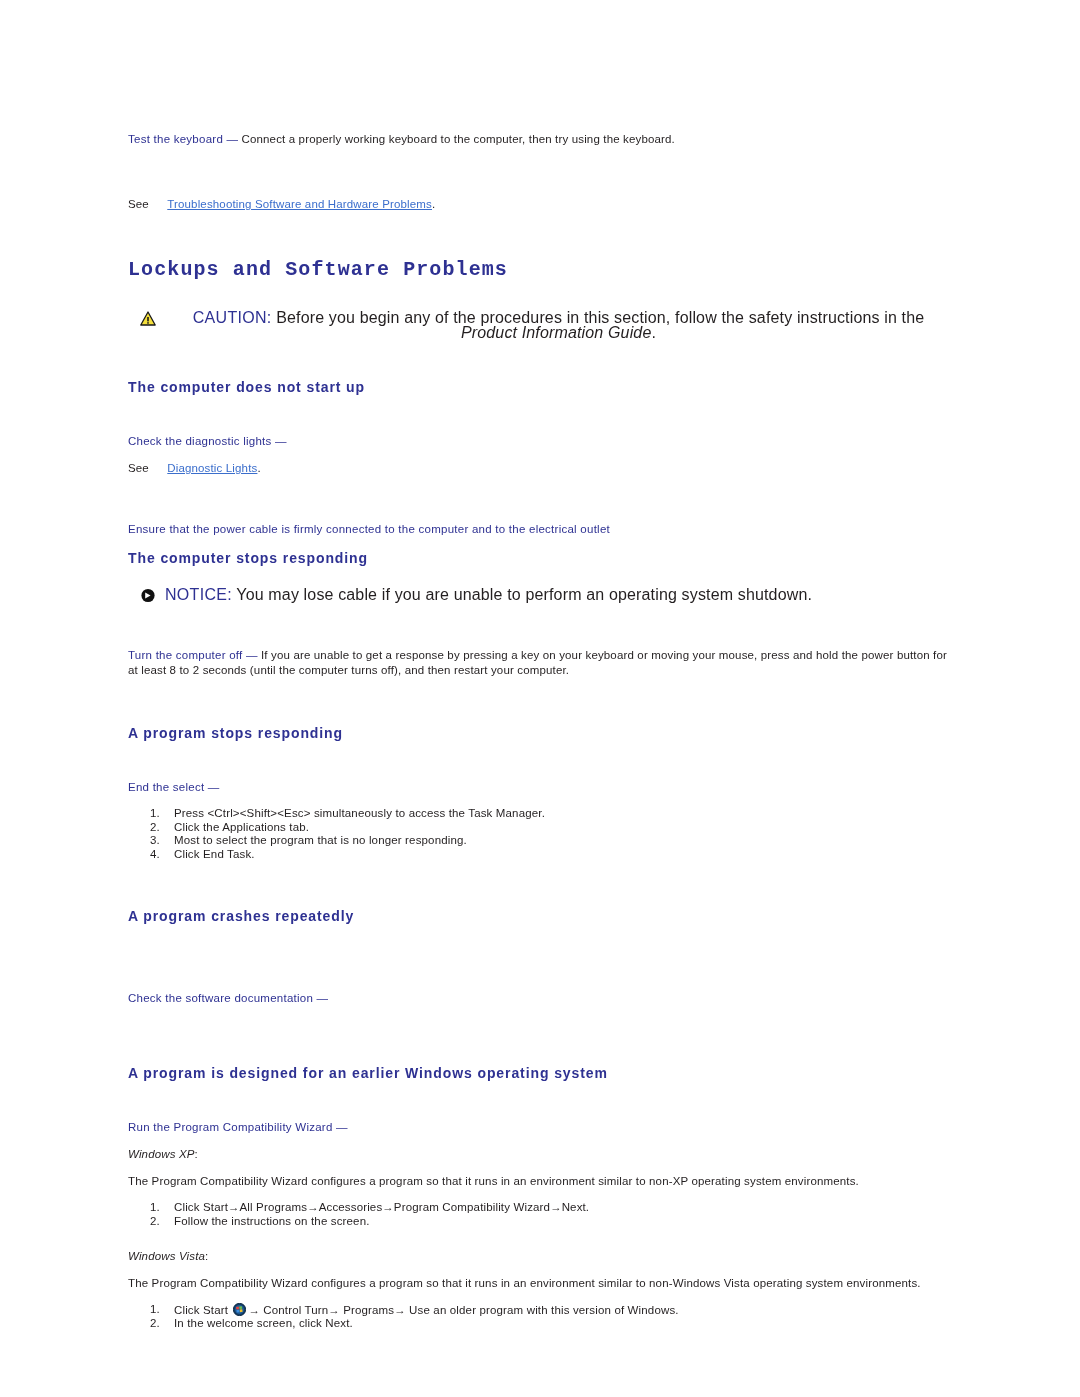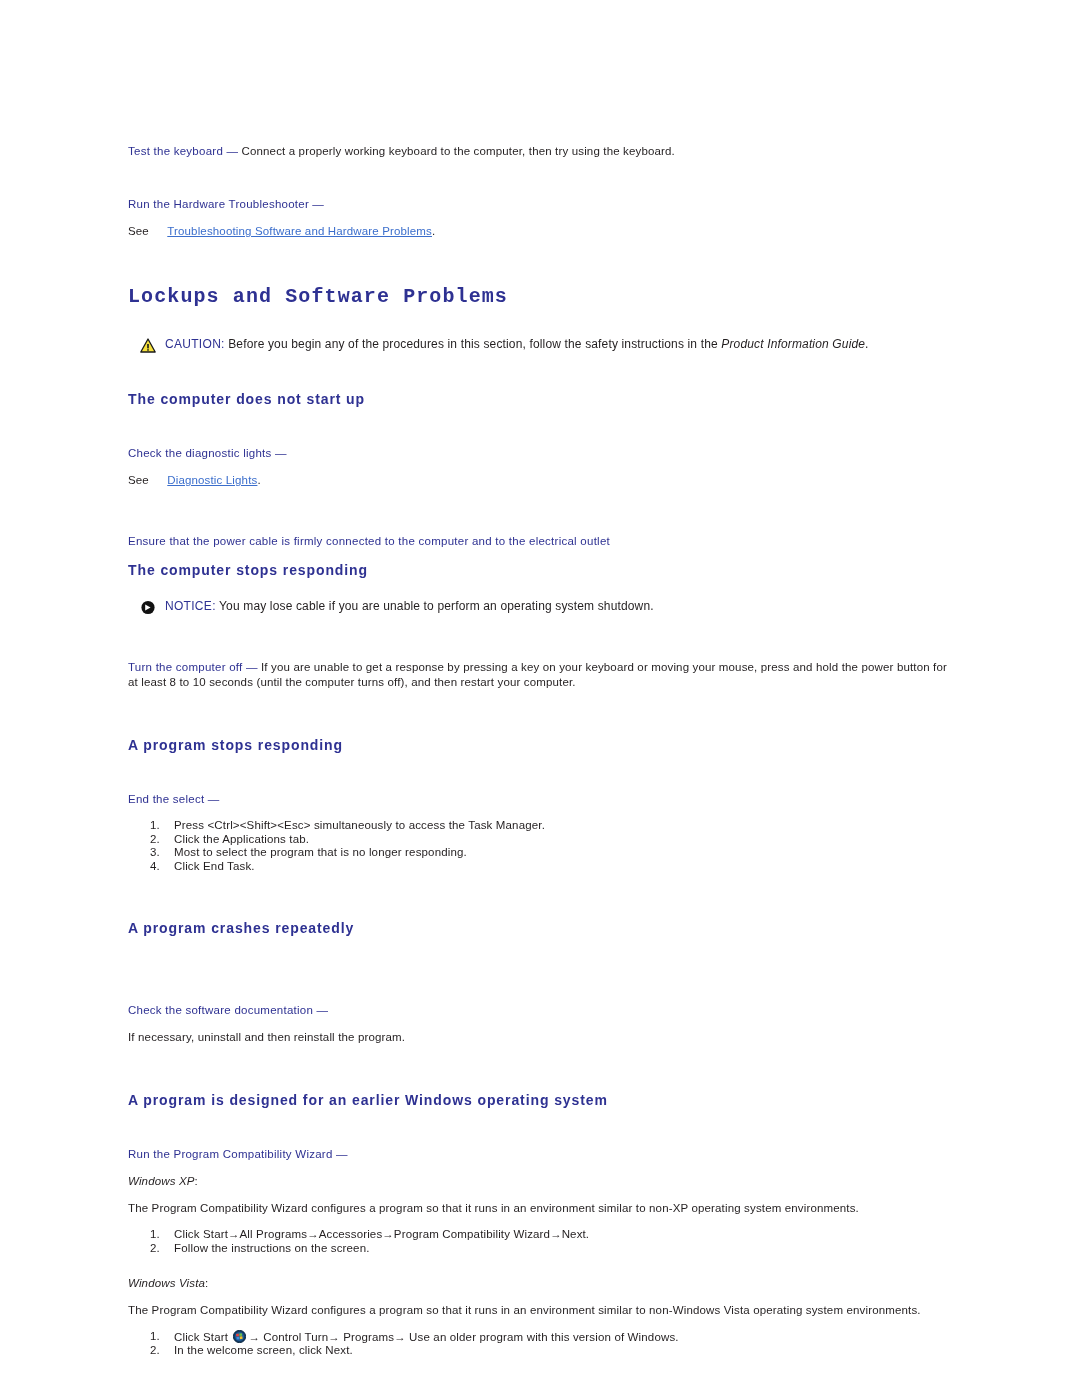--- a/index.html
+++ b/index.html
@@ -18,7 +18,7 @@
   .page {
     position: absolute;
     left: 128px;
-    top: 144px;
+    top: 132px;
     width: 824px;
   }
 

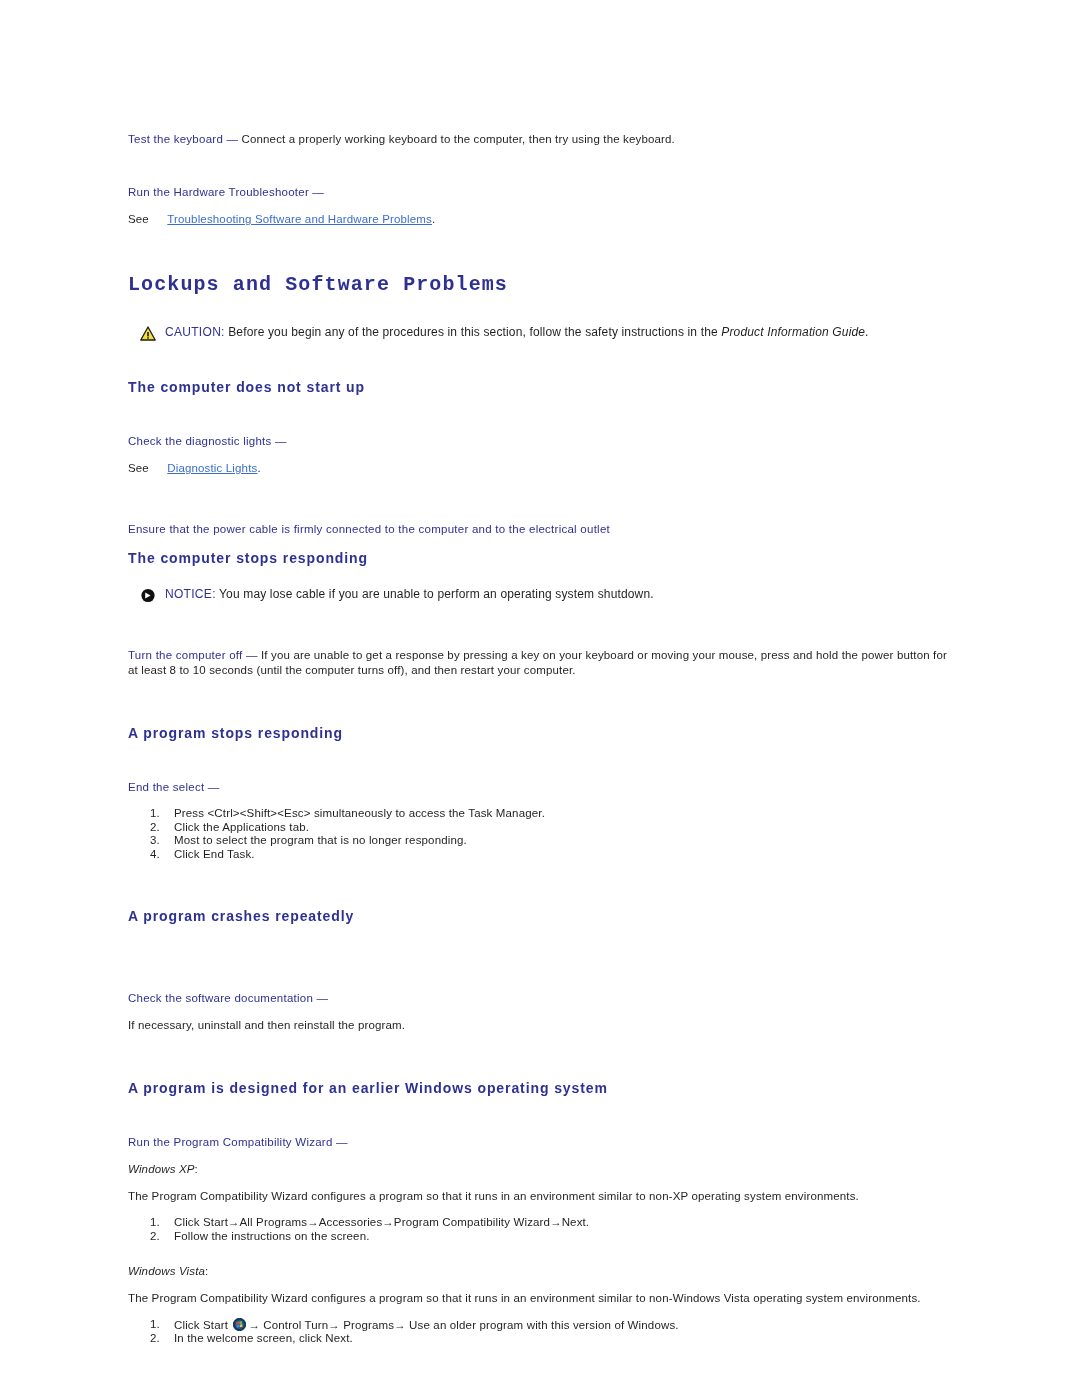--- a/index.html
+++ b/index.html
@@ -139,10 +139,6 @@
 
   <div class="sp-l"></div>
 
-  <p class="blk body-text">
-    <span class="blue-lead">Run the Hardware Troubleshooter</span>
-    <span class="blue-lead">—</span>
-  </p>
 
   <div class="sp-xs"></div>
 

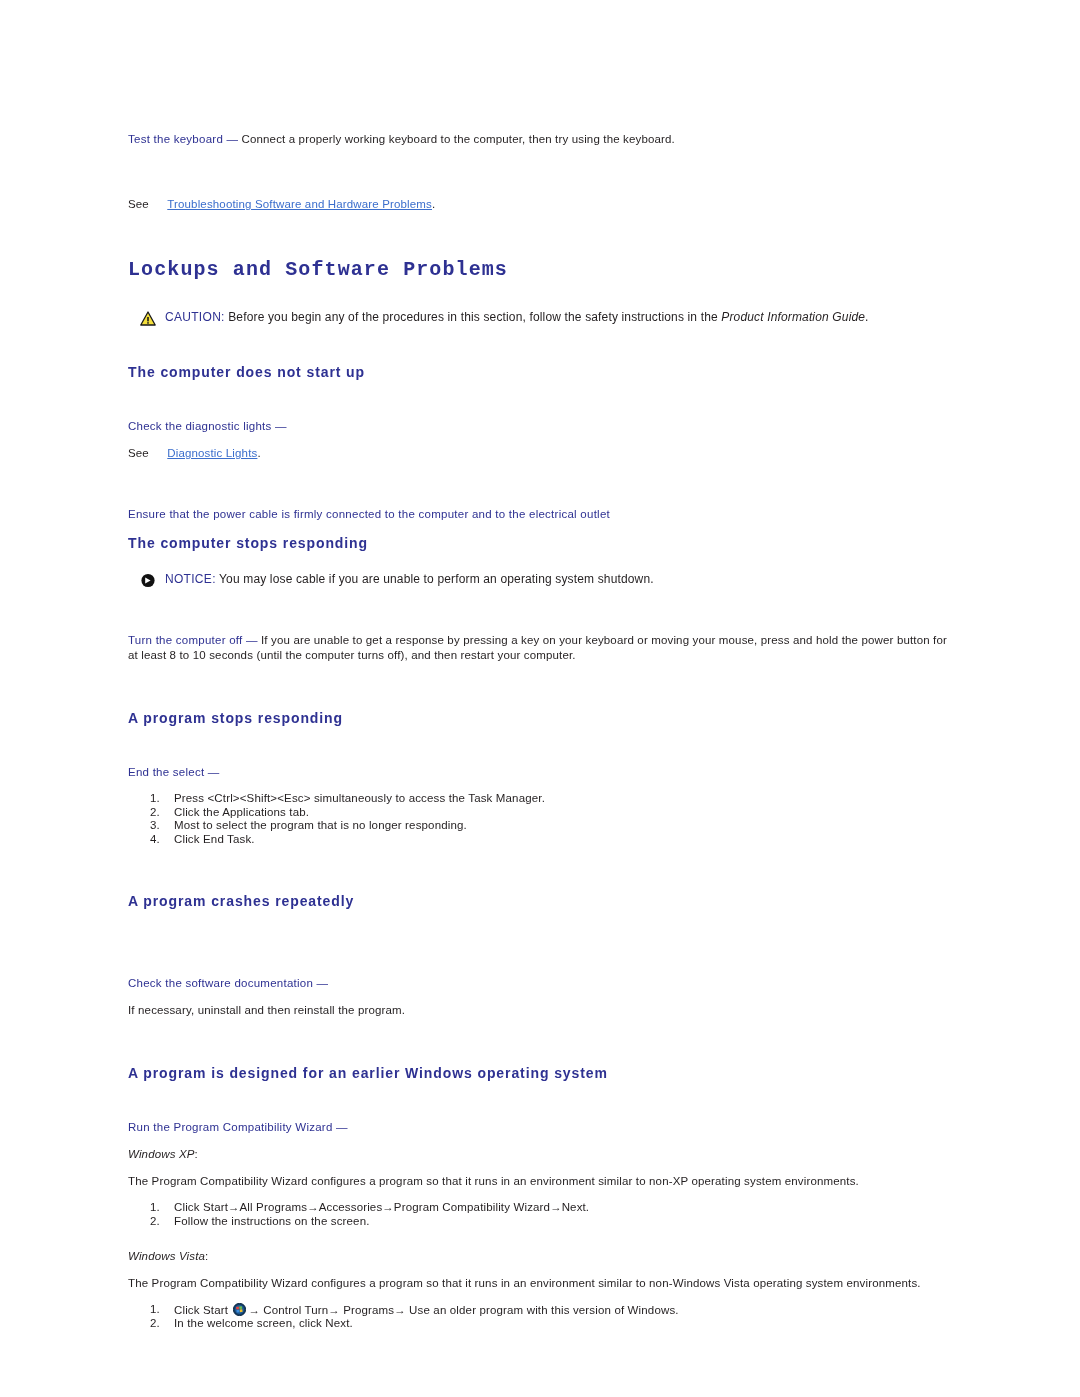--- a/index.html
+++ b/index.html
@@ -84,10 +84,11 @@
     top: 1px;
   }
   .admon-text {
-    font-size: 12px;
+    font-size: 16px;
     line-height: 15px;
     color: #231f20;
     letter-spacing: .15px;
+    text-align: center;
   }
   .admon-label {
     color: #2e3192;

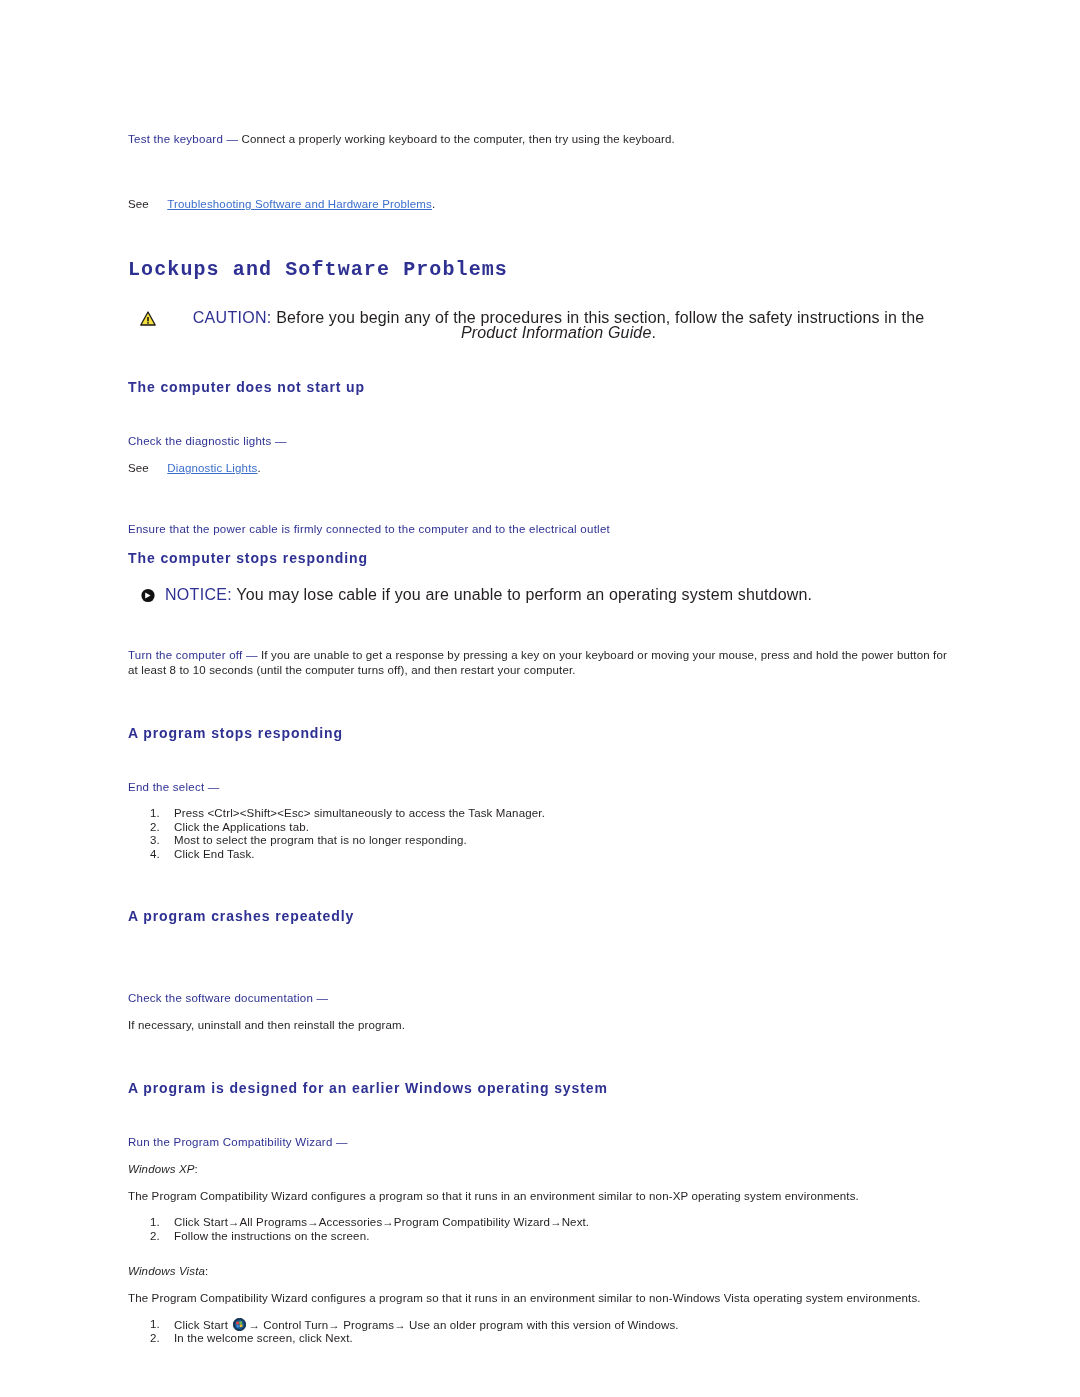--- a/index.html
+++ b/index.html
@@ -213,7 +213,7 @@
 
   <p class="blk body-text">
     <span class="blue-lead">Turn the computer off</span>
-    <span class="blue-lead">—</span><span> If you are unable to get a response by pressing a key on your keyboard or moving your mouse, press and hold the power button for at least 8 to 10 seconds (until the computer turns off), and then restart your computer.</span>
+    <span class="blue-lead">—</span><span> If you are unable to get a response by pressing a key on your keyboard or moving your mouse, press and hold the power button for at least 8 to 2 seconds (until the computer turns off), and then restart your computer.</span>
   </p>
 
   <div class="sp-xl"></div>

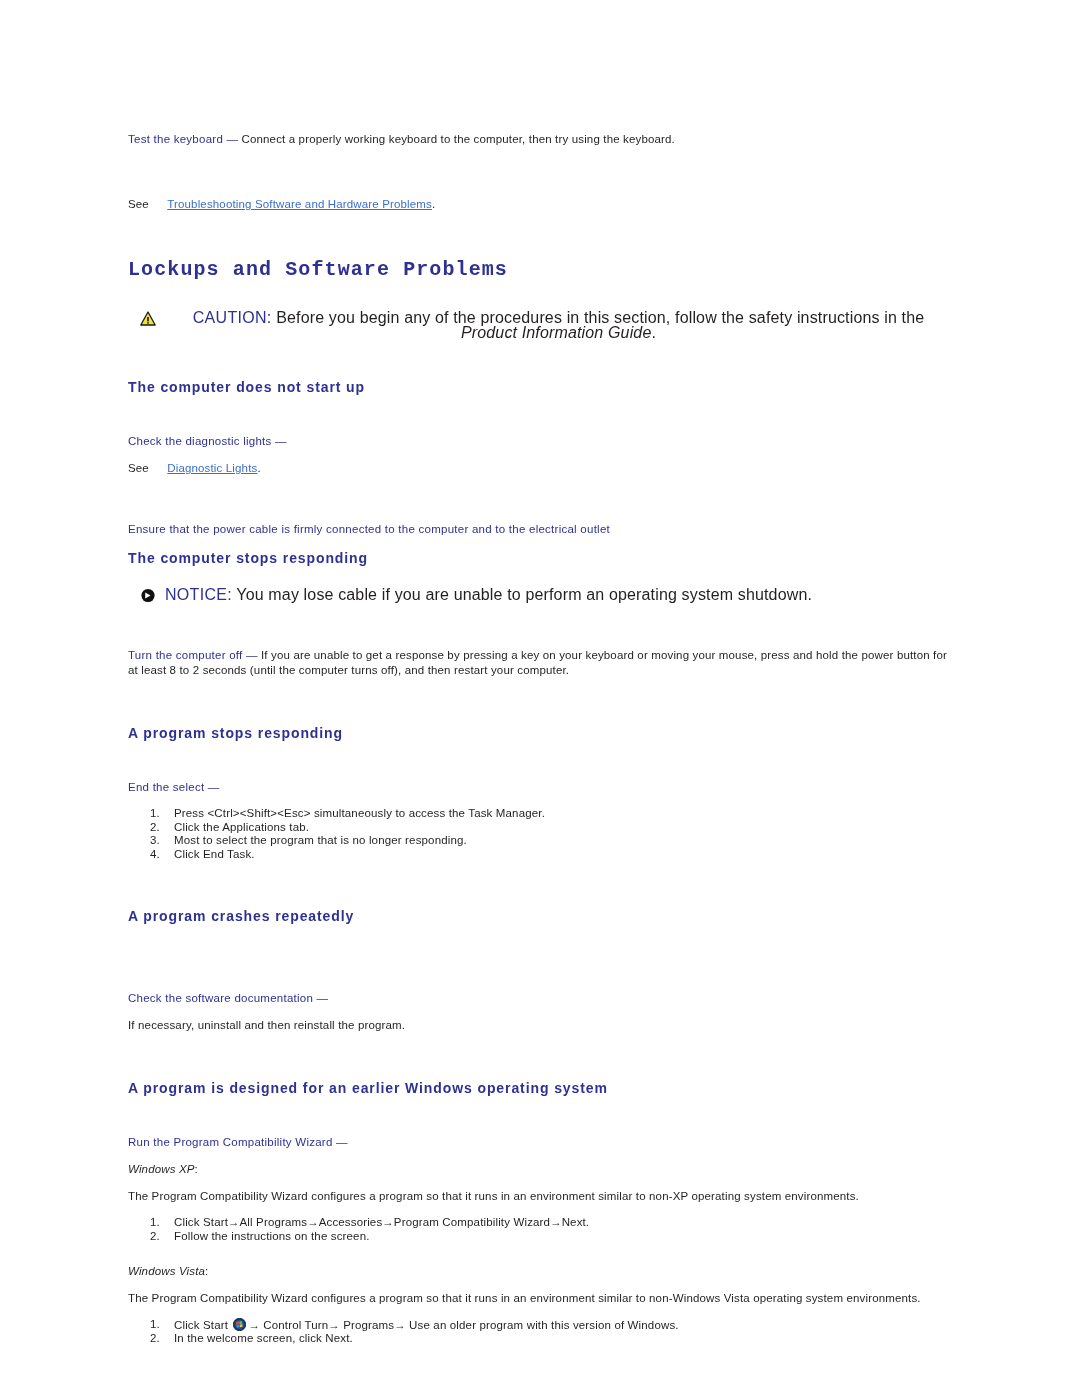--- a/index.html
+++ b/index.html
@@ -264,7 +264,6 @@
 
   <div class="sp-xs"></div>
 
-  <p class="blk body-text">If necessary, uninstall and then reinstall the program.</p>
 
   <div class="sp-xl"></div>
 

